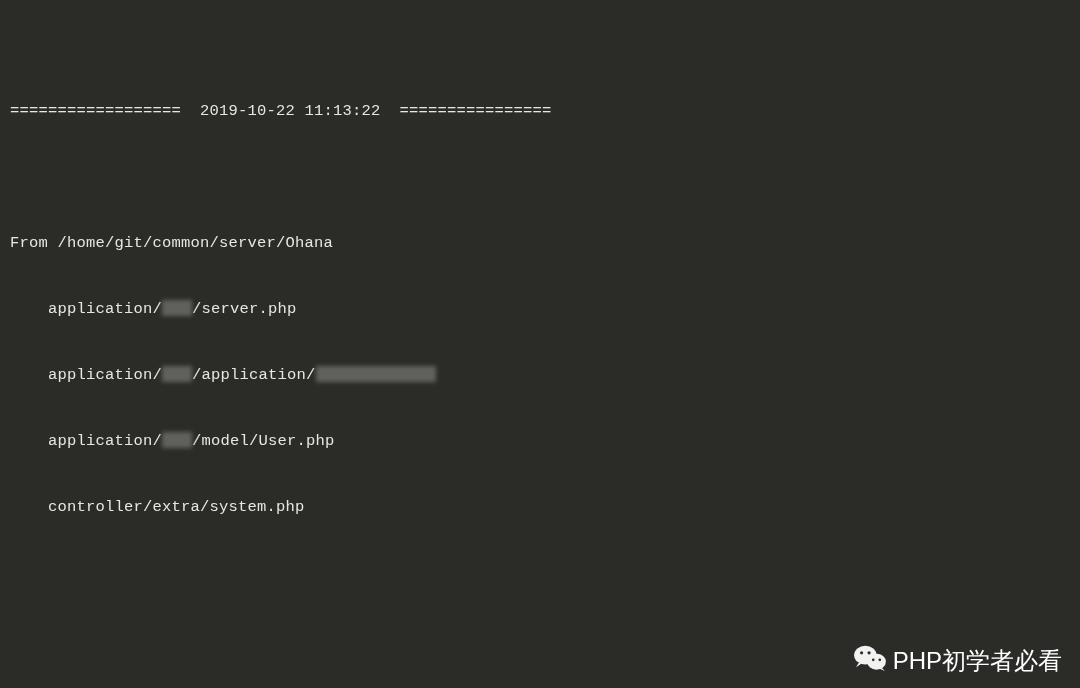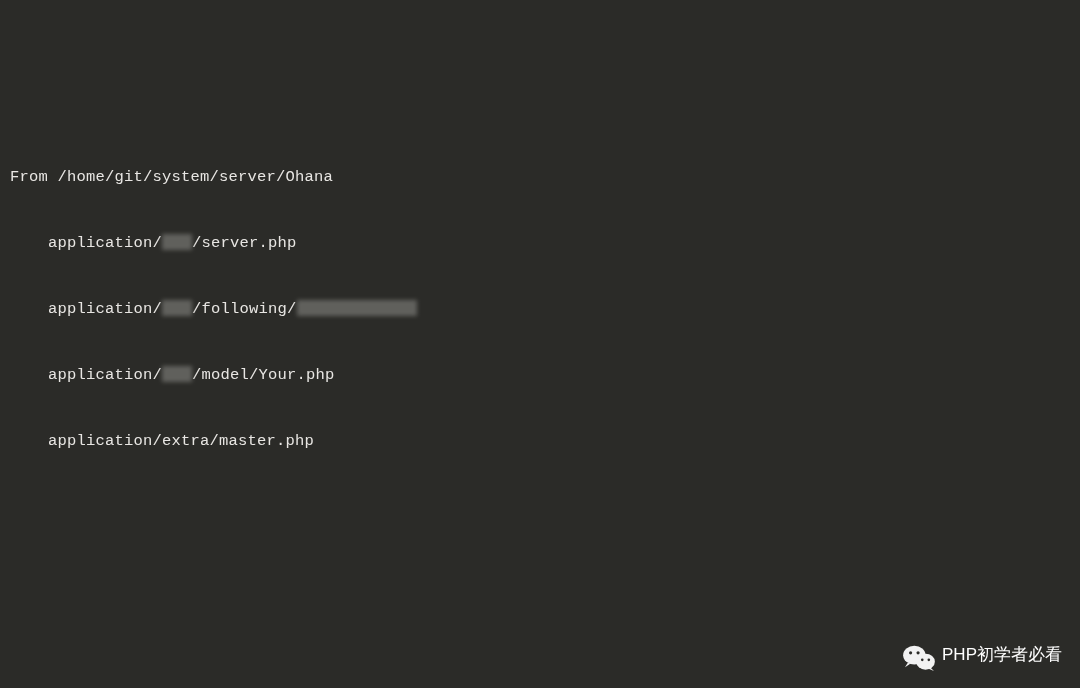--- a/index.html
+++ b/index.html
@@ -51,6 +51,7 @@
 <div class="terminal">
 
   
+  <span class="line"><span>==================</span>  <span>2019-10-22 11:13:22</span>  <span>================</span></span>
   <span class="line"></span>
   <span class="line">From /home/git/system/server/Ohana</span>
   <span class="line"><span>    application/</span><span class="censor short"></span><span>/server.php</span></span>

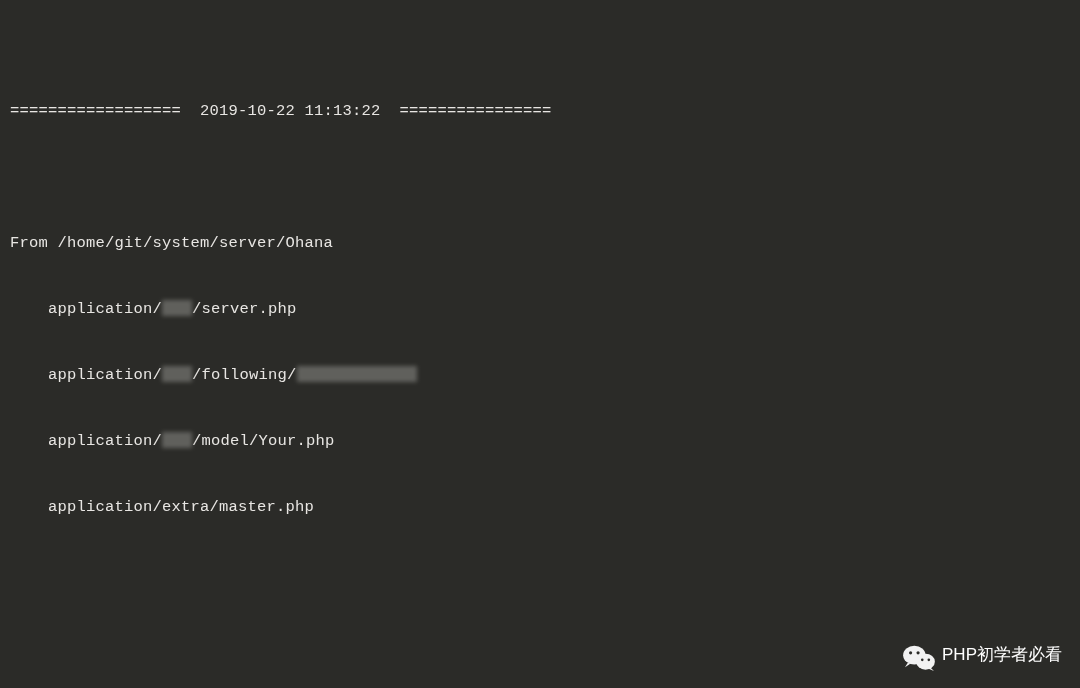--- a/index.html
+++ b/index.html
@@ -53,7 +53,7 @@
   
   <span class="line"><span>==================</span>  <span>2019-10-22 11:13:22</span>  <span>================</span></span>
   <span class="line"></span>
-  <span class="line">From /home/git/system/server/Ohana</span>
+  <span class="line">From /home/git/common/server/Ohana</span>
   <span class="line"><span>    application/</span><span class="censor short"></span><span>/server.php</span></span>
   <span class="line"><span>    application/</span><span class="censor short"></span><span>/following/</span><span class="censor long"></span></span>
   <span class="line"><span>    application/</span><span class="censor short"></span><span>/model/Your.php</span></span>

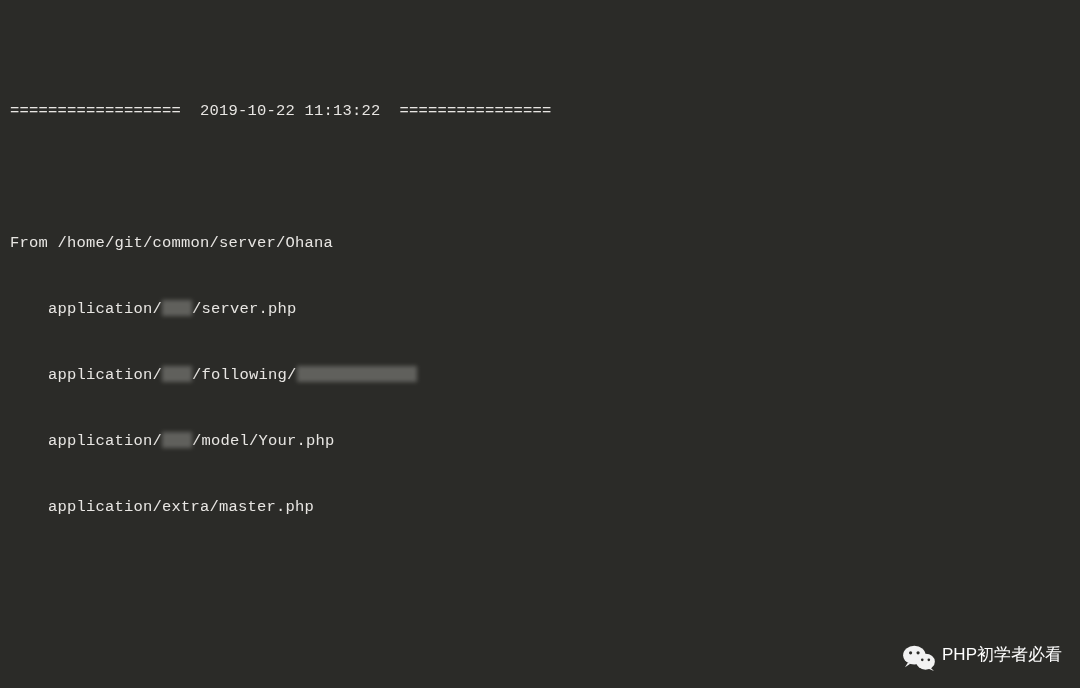--- a/index.html
+++ b/index.html
@@ -55,7 +55,7 @@
   <span class="line"></span>
   <span class="line">From /home/git/common/server/Ohana</span>
   <span class="line"><span>    application/</span><span class="censor short"></span><span>/server.php</span></span>
-  <span class="line"><span>    application/</span><span class="censor short"></span><span>/following/</span><span class="censor long"></span></span>
+  <span class="line"><span>    application/</span><span class="censor short"></span><span>/application/</span><span class="censor long"></span></span>
   <span class="line"><span>    application/</span><span class="censor short"></span><span>/model/Your.php</span></span>
   <span class="line">    application/extra/master.php</span>
   

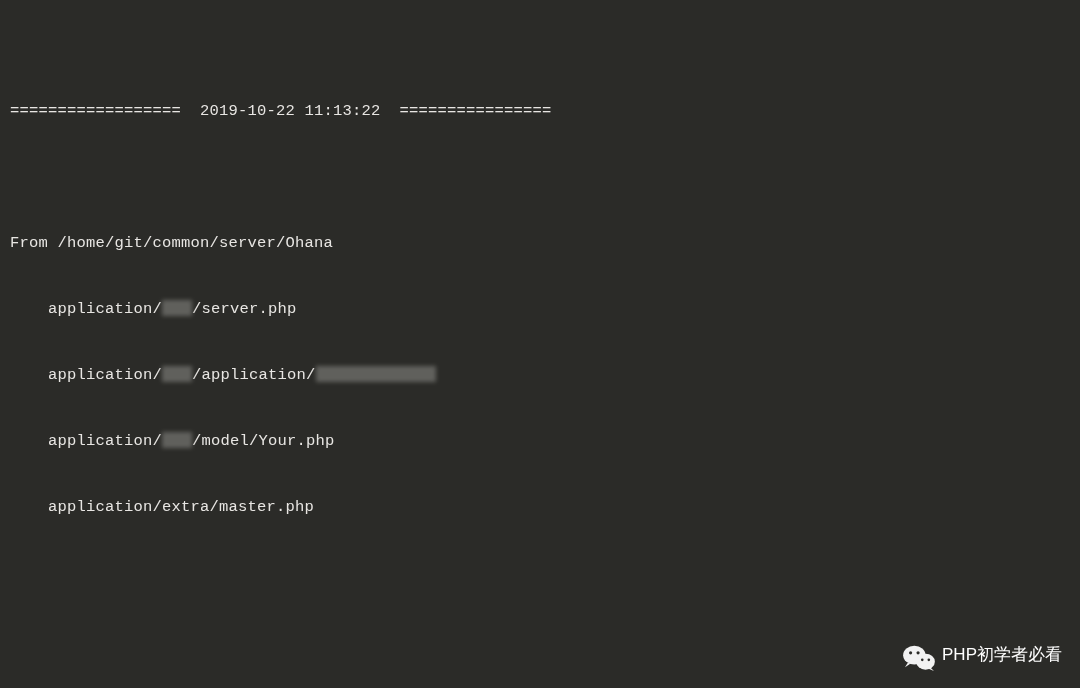--- a/index.html
+++ b/index.html
@@ -56,7 +56,7 @@
   <span class="line">From /home/git/common/server/Ohana</span>
   <span class="line"><span>    application/</span><span class="censor short"></span><span>/server.php</span></span>
   <span class="line"><span>    application/</span><span class="censor short"></span><span>/application/</span><span class="censor long"></span></span>
-  <span class="line"><span>    application/</span><span class="censor short"></span><span>/model/Your.php</span></span>
+  <span class="line"><span>    application/</span><span class="censor short"></span><span>/model/User.php</span></span>
   <span class="line">    application/extra/master.php</span>
   
   

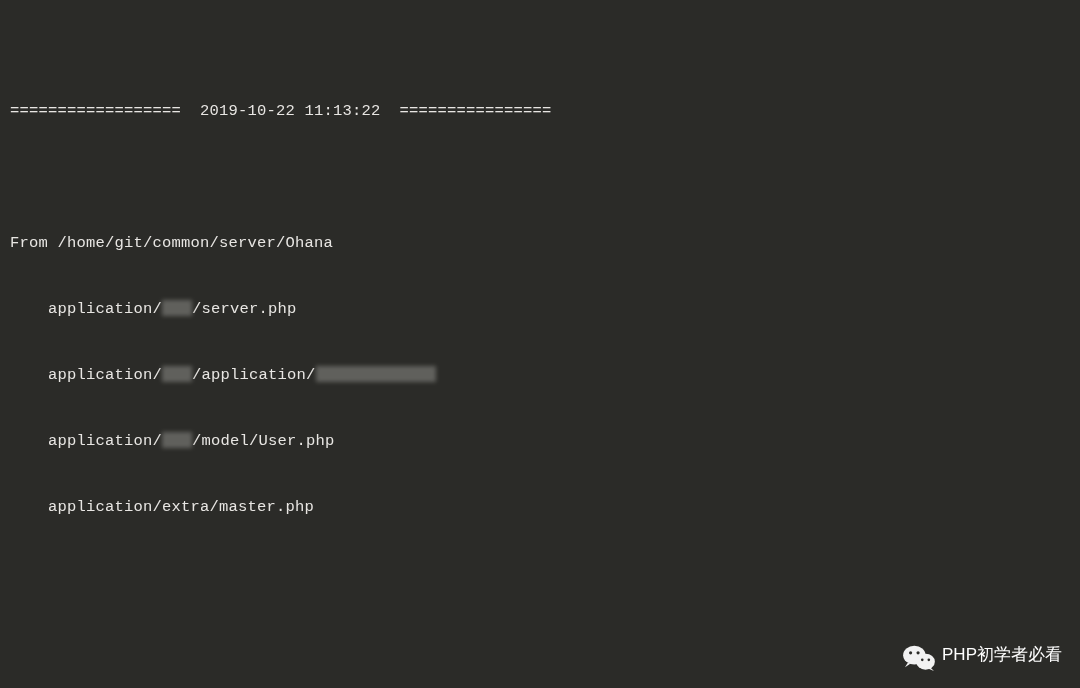--- a/index.html
+++ b/index.html
@@ -57,7 +57,7 @@
   <span class="line"><span>    application/</span><span class="censor short"></span><span>/server.php</span></span>
   <span class="line"><span>    application/</span><span class="censor short"></span><span>/application/</span><span class="censor long"></span></span>
   <span class="line"><span>    application/</span><span class="censor short"></span><span>/model/User.php</span></span>
-  <span class="line">    application/extra/master.php</span>
+  <span class="line">    controller/extra/system.php</span>
   
   
   

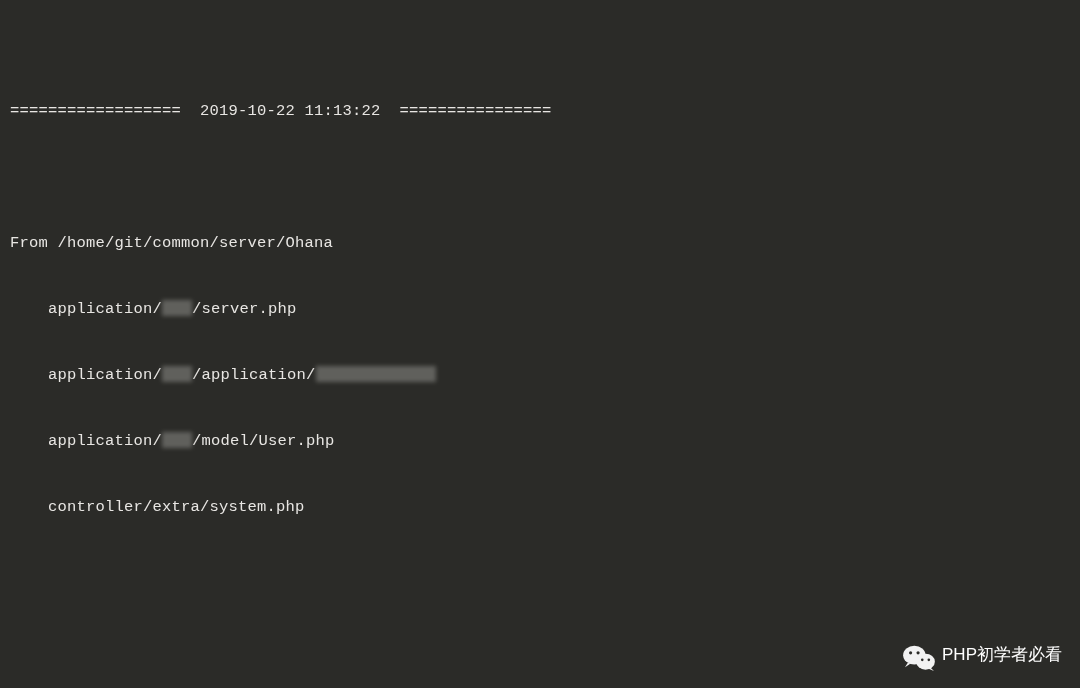--- a/index.html
+++ b/index.html
@@ -36,11 +36,11 @@
     right: 18px;
     bottom: 16px;
     display: flex;
-    align-items: flex-start;
+    align-items: flex-end;
     gap: 6px;
     color: #fff;
     font-family: "Helvetica Neue", Arial, "PingFang SC", "Microsoft YaHei", sans-serif;
-    font-size: 17px;
+    font-size: 24px;
     pointer-events: none;
   }
   .wechat-icon svg { display: block; }

